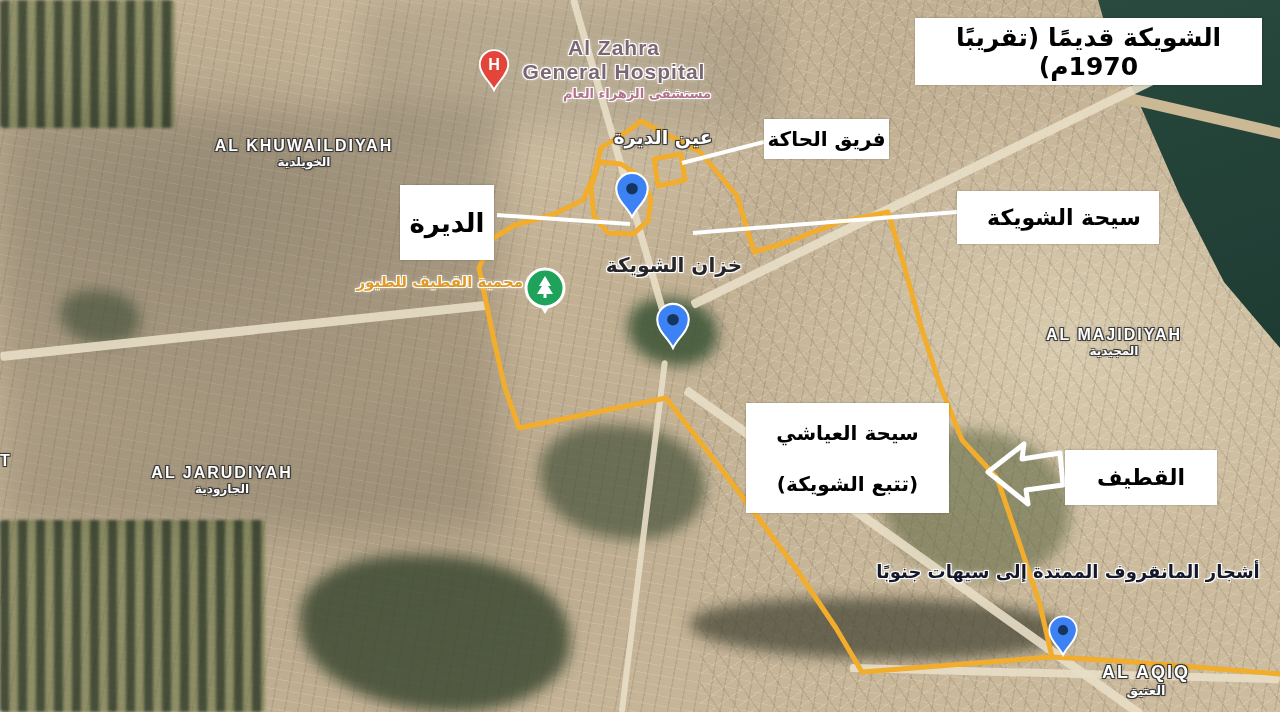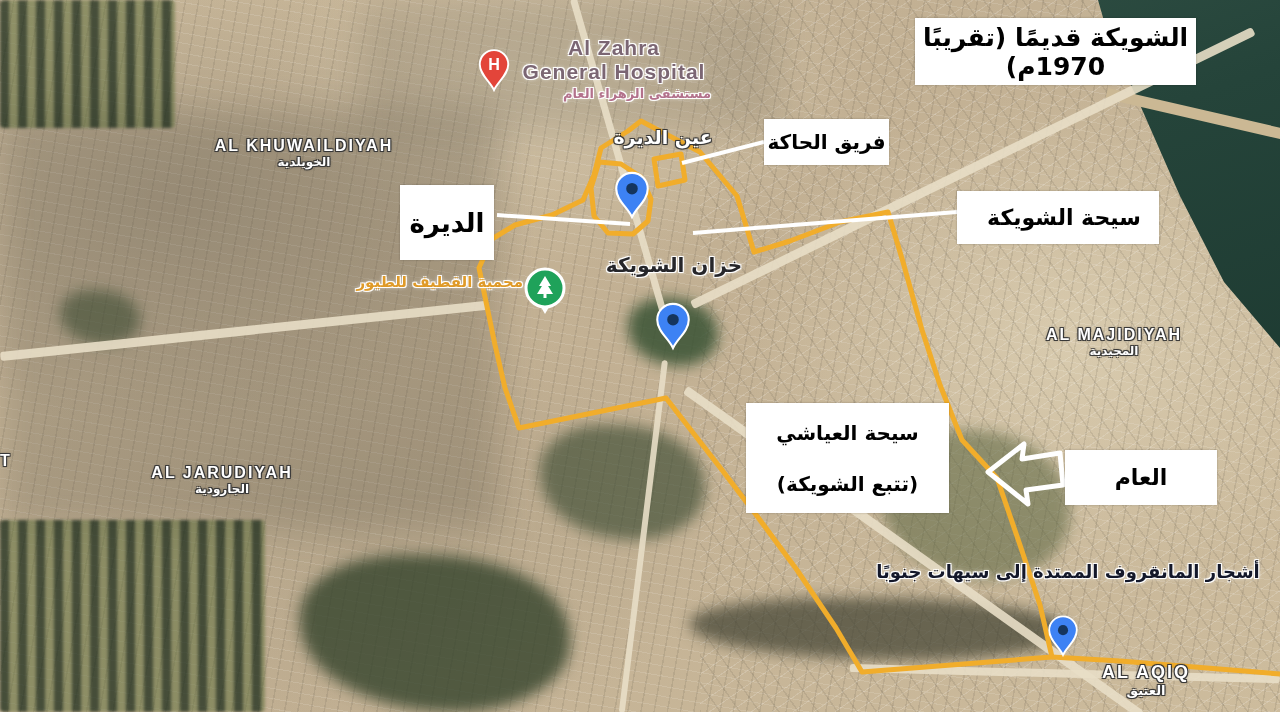--- a/index.html
+++ b/index.html
@@ -162,7 +162,7 @@
 
   <div class="lbl en halo-dark" style="left:0px;top:452px;font-size:16px;">T</div>
 
-  <div class="abox" style="left:915px;top:18px;width:281px;height:67px;font-size:25px;">الشويكة قديمًا (تقريبًا 1970م)</div>
+  <div class="abox" style="left:915px;top:18px;width:347px;height:67px;font-size:25px;">الشويكة قديمًا (تقريبًا 1970م)</div>
   <div class="abox" style="left:764px;top:119px;width:125px;height:46px;font-size:20px;">فريق الحاكة</div>
   <div class="abox" style="left:400px;top:185px;width:94px;height:75px;font-size:26px;">الديرة</div>
   <div class="abox" style="left:957px;top:191px;width:190px;height:53px;font-size:22px;padding-left:12px;">سيحة الشويكة</div>

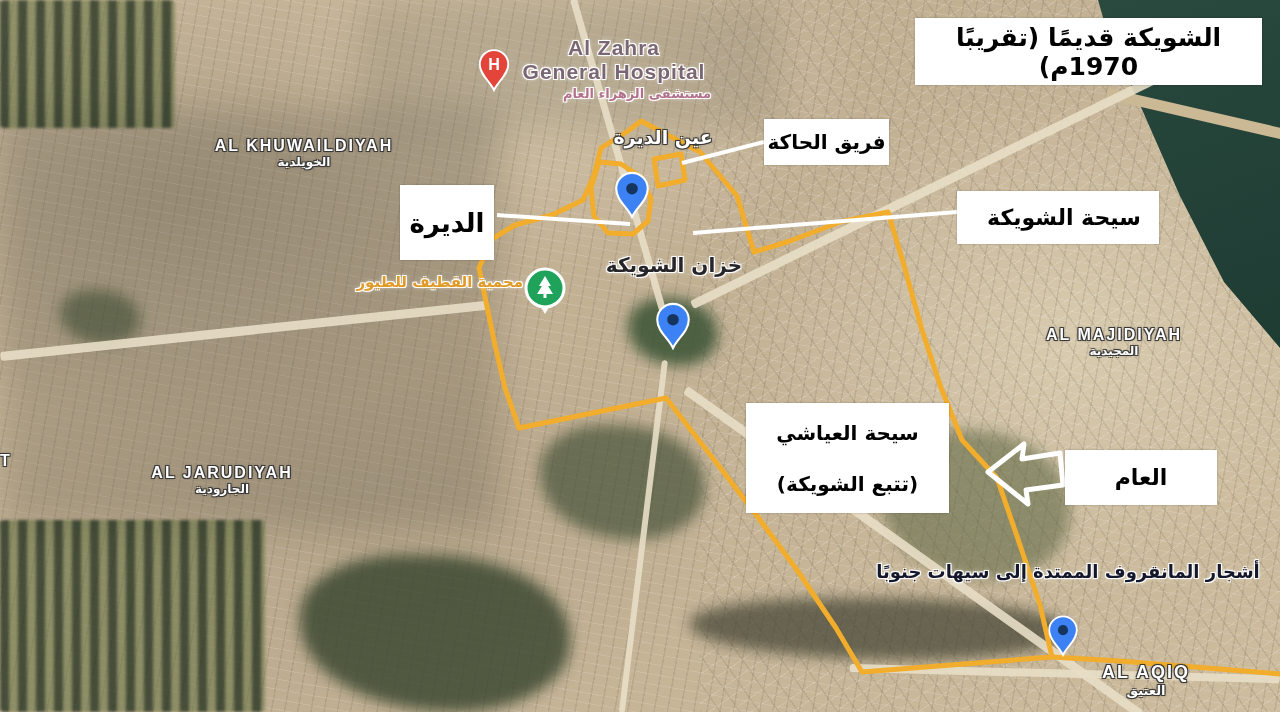--- a/index.html
+++ b/index.html
@@ -163,7 +163,7 @@
   <div class="lbl en halo-dark" style="left:0px;top:452px;font-size:16px;">T</div>
 
   <div class="abox" style="left:915px;top:18px;width:347px;height:67px;font-size:25px;">الشويكة قديمًا (تقريبًا 1970م)</div>
-  <div class="abox" style="left:764px;top:119px;width:125px;height:46px;font-size:20px;">فريق الحاكة</div>
+  <div class="abox" style="left:764px;top:119px;width:125px;height:40px;font-size:20px;">فريق الحاكة</div>
   <div class="abox" style="left:400px;top:185px;width:94px;height:75px;font-size:26px;">الديرة</div>
   <div class="abox" style="left:957px;top:191px;width:190px;height:53px;font-size:22px;padding-left:12px;">سيحة الشويكة</div>
   <div class="abox" style="left:746px;top:403px;width:187px;height:102px;font-size:20px;flex-direction:column;justify-content:space-around;padding:4px 8px;">

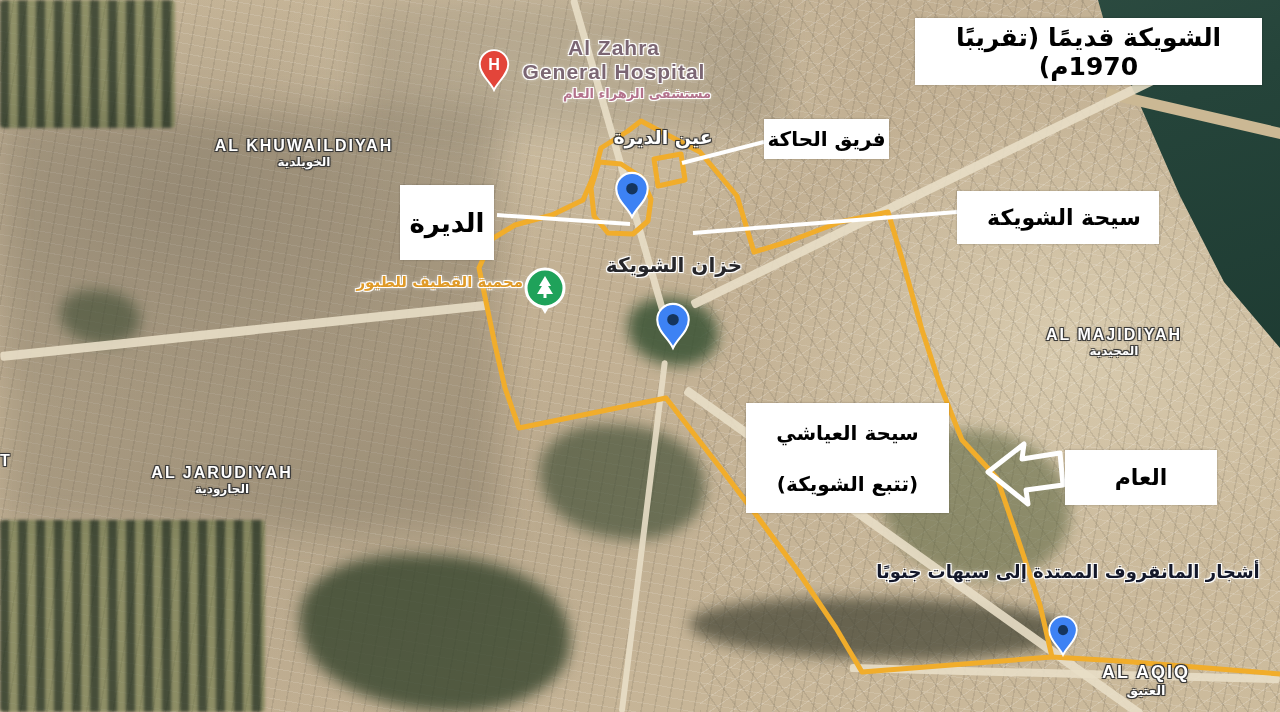--- a/index.html
+++ b/index.html
@@ -170,7 +170,7 @@
     <div>سيحة العياشي</div>
     <div>(تتبع الشويكة)</div>
   </div>
-  <div class="abox" style="left:1065px;top:450px;width:152px;height:55px;font-size:22px;">العام</div>
+  <div class="abox" style="left:1065px;top:450px;width:152px;height:55px;font-size:22px;">القطيف</div>
 
 </div>
 

